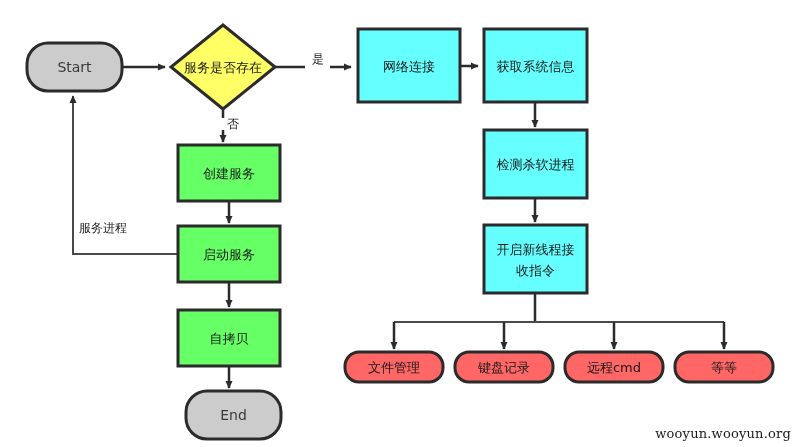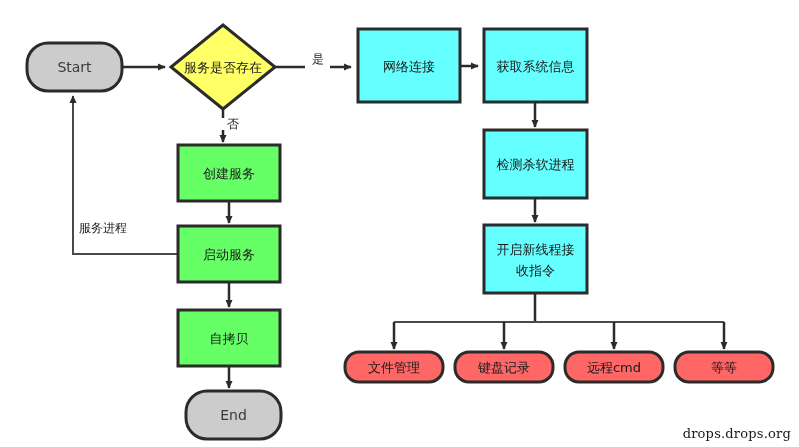--- a/index.html
+++ b/index.html
@@ -194,6 +194,6 @@
   </g>
 </svg>
 
-<div class="watermark">drops.drops.org</div>
+<div class="watermark">wooyun.wooyun.org</div>
 
 </body></html>

